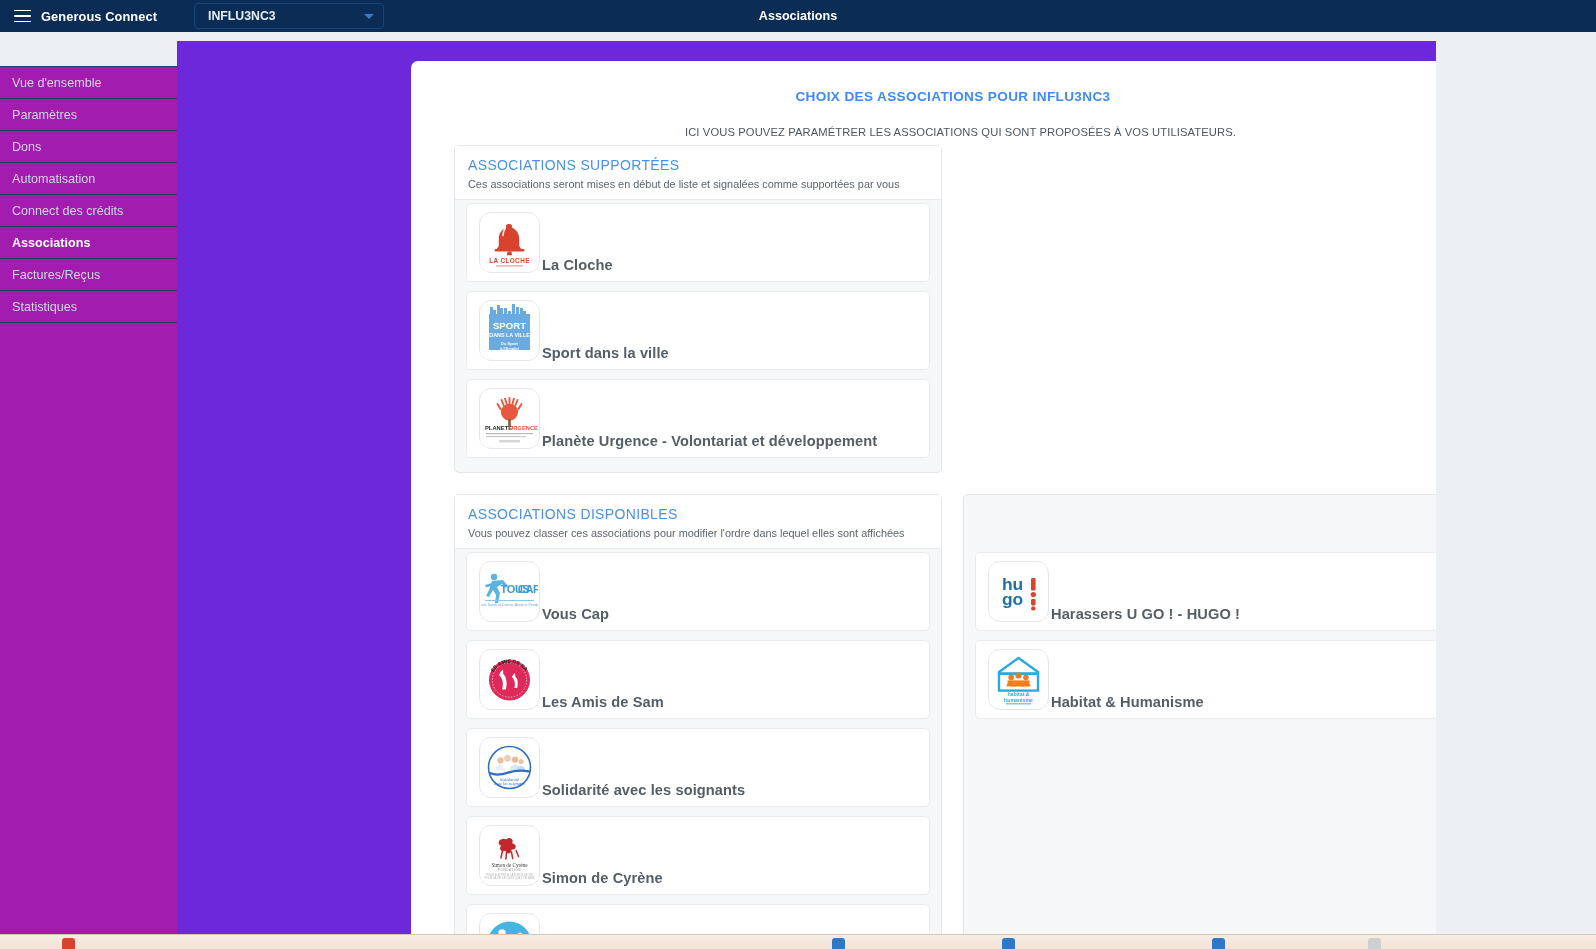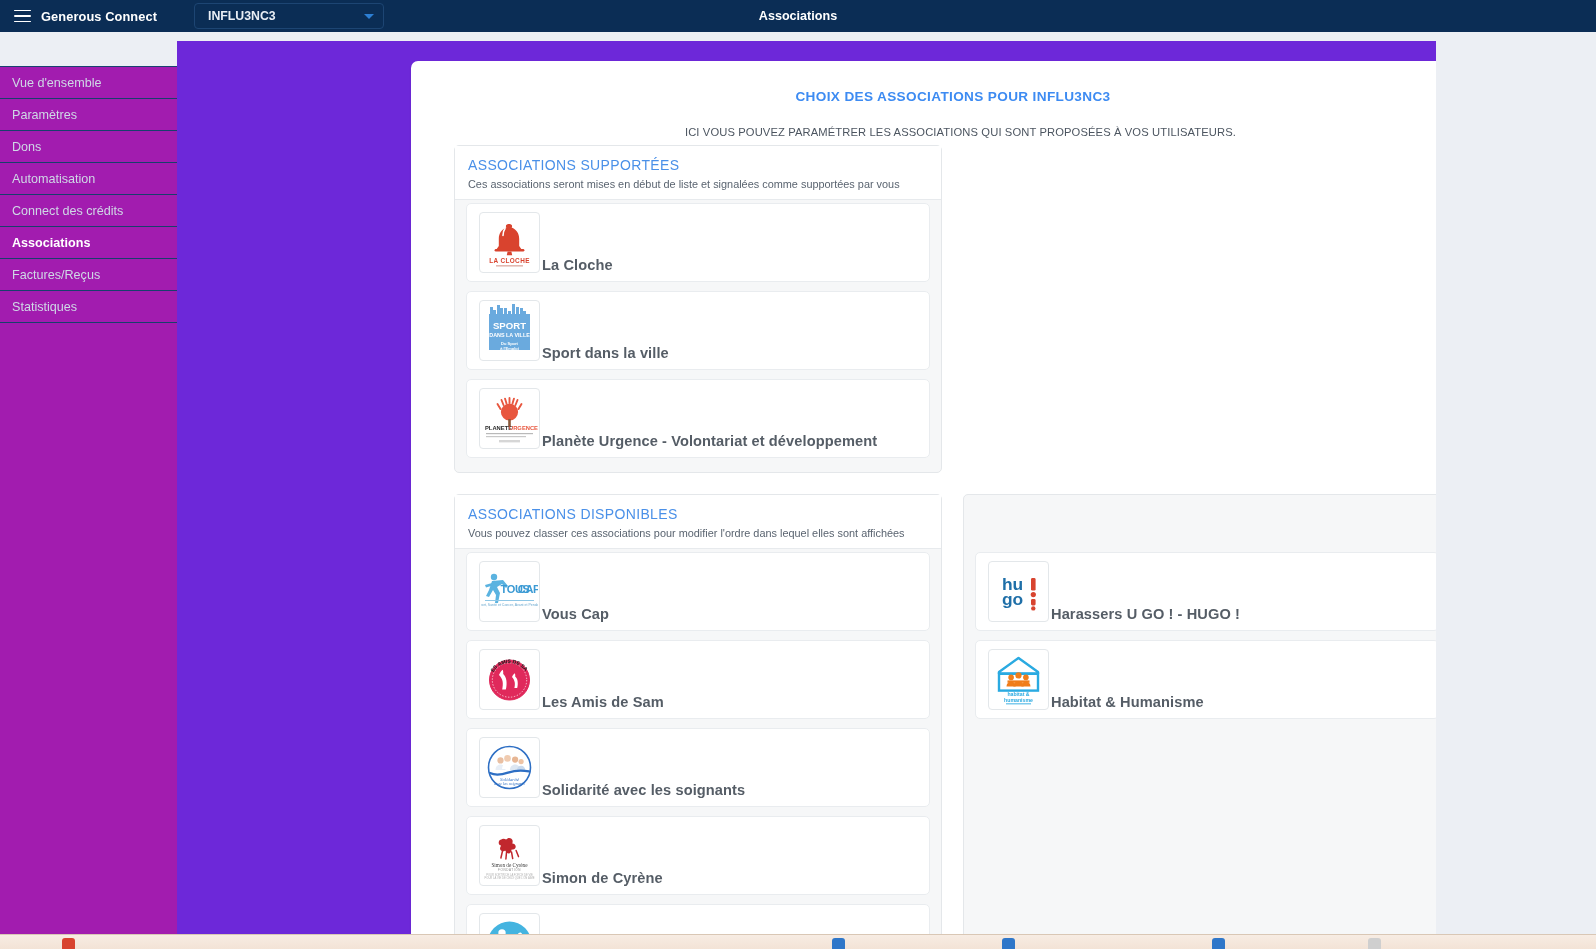--- a/index.html
+++ b/index.html
@@ -108,7 +108,7 @@
   }
   .assoc-logo {
     width: 61px; height: 61px; flex: 0 0 61px;
-    border: 1px solid #e3e7ea; border-radius: 4px; background: #ffffff;
+    border: 1px solid #e3e7ea; border-radius: 12px; background: #ffffff;
     display: flex; align-items: center; justify-content: center; overflow: hidden;
   }
   .assoc-logo svg { display: block; }

